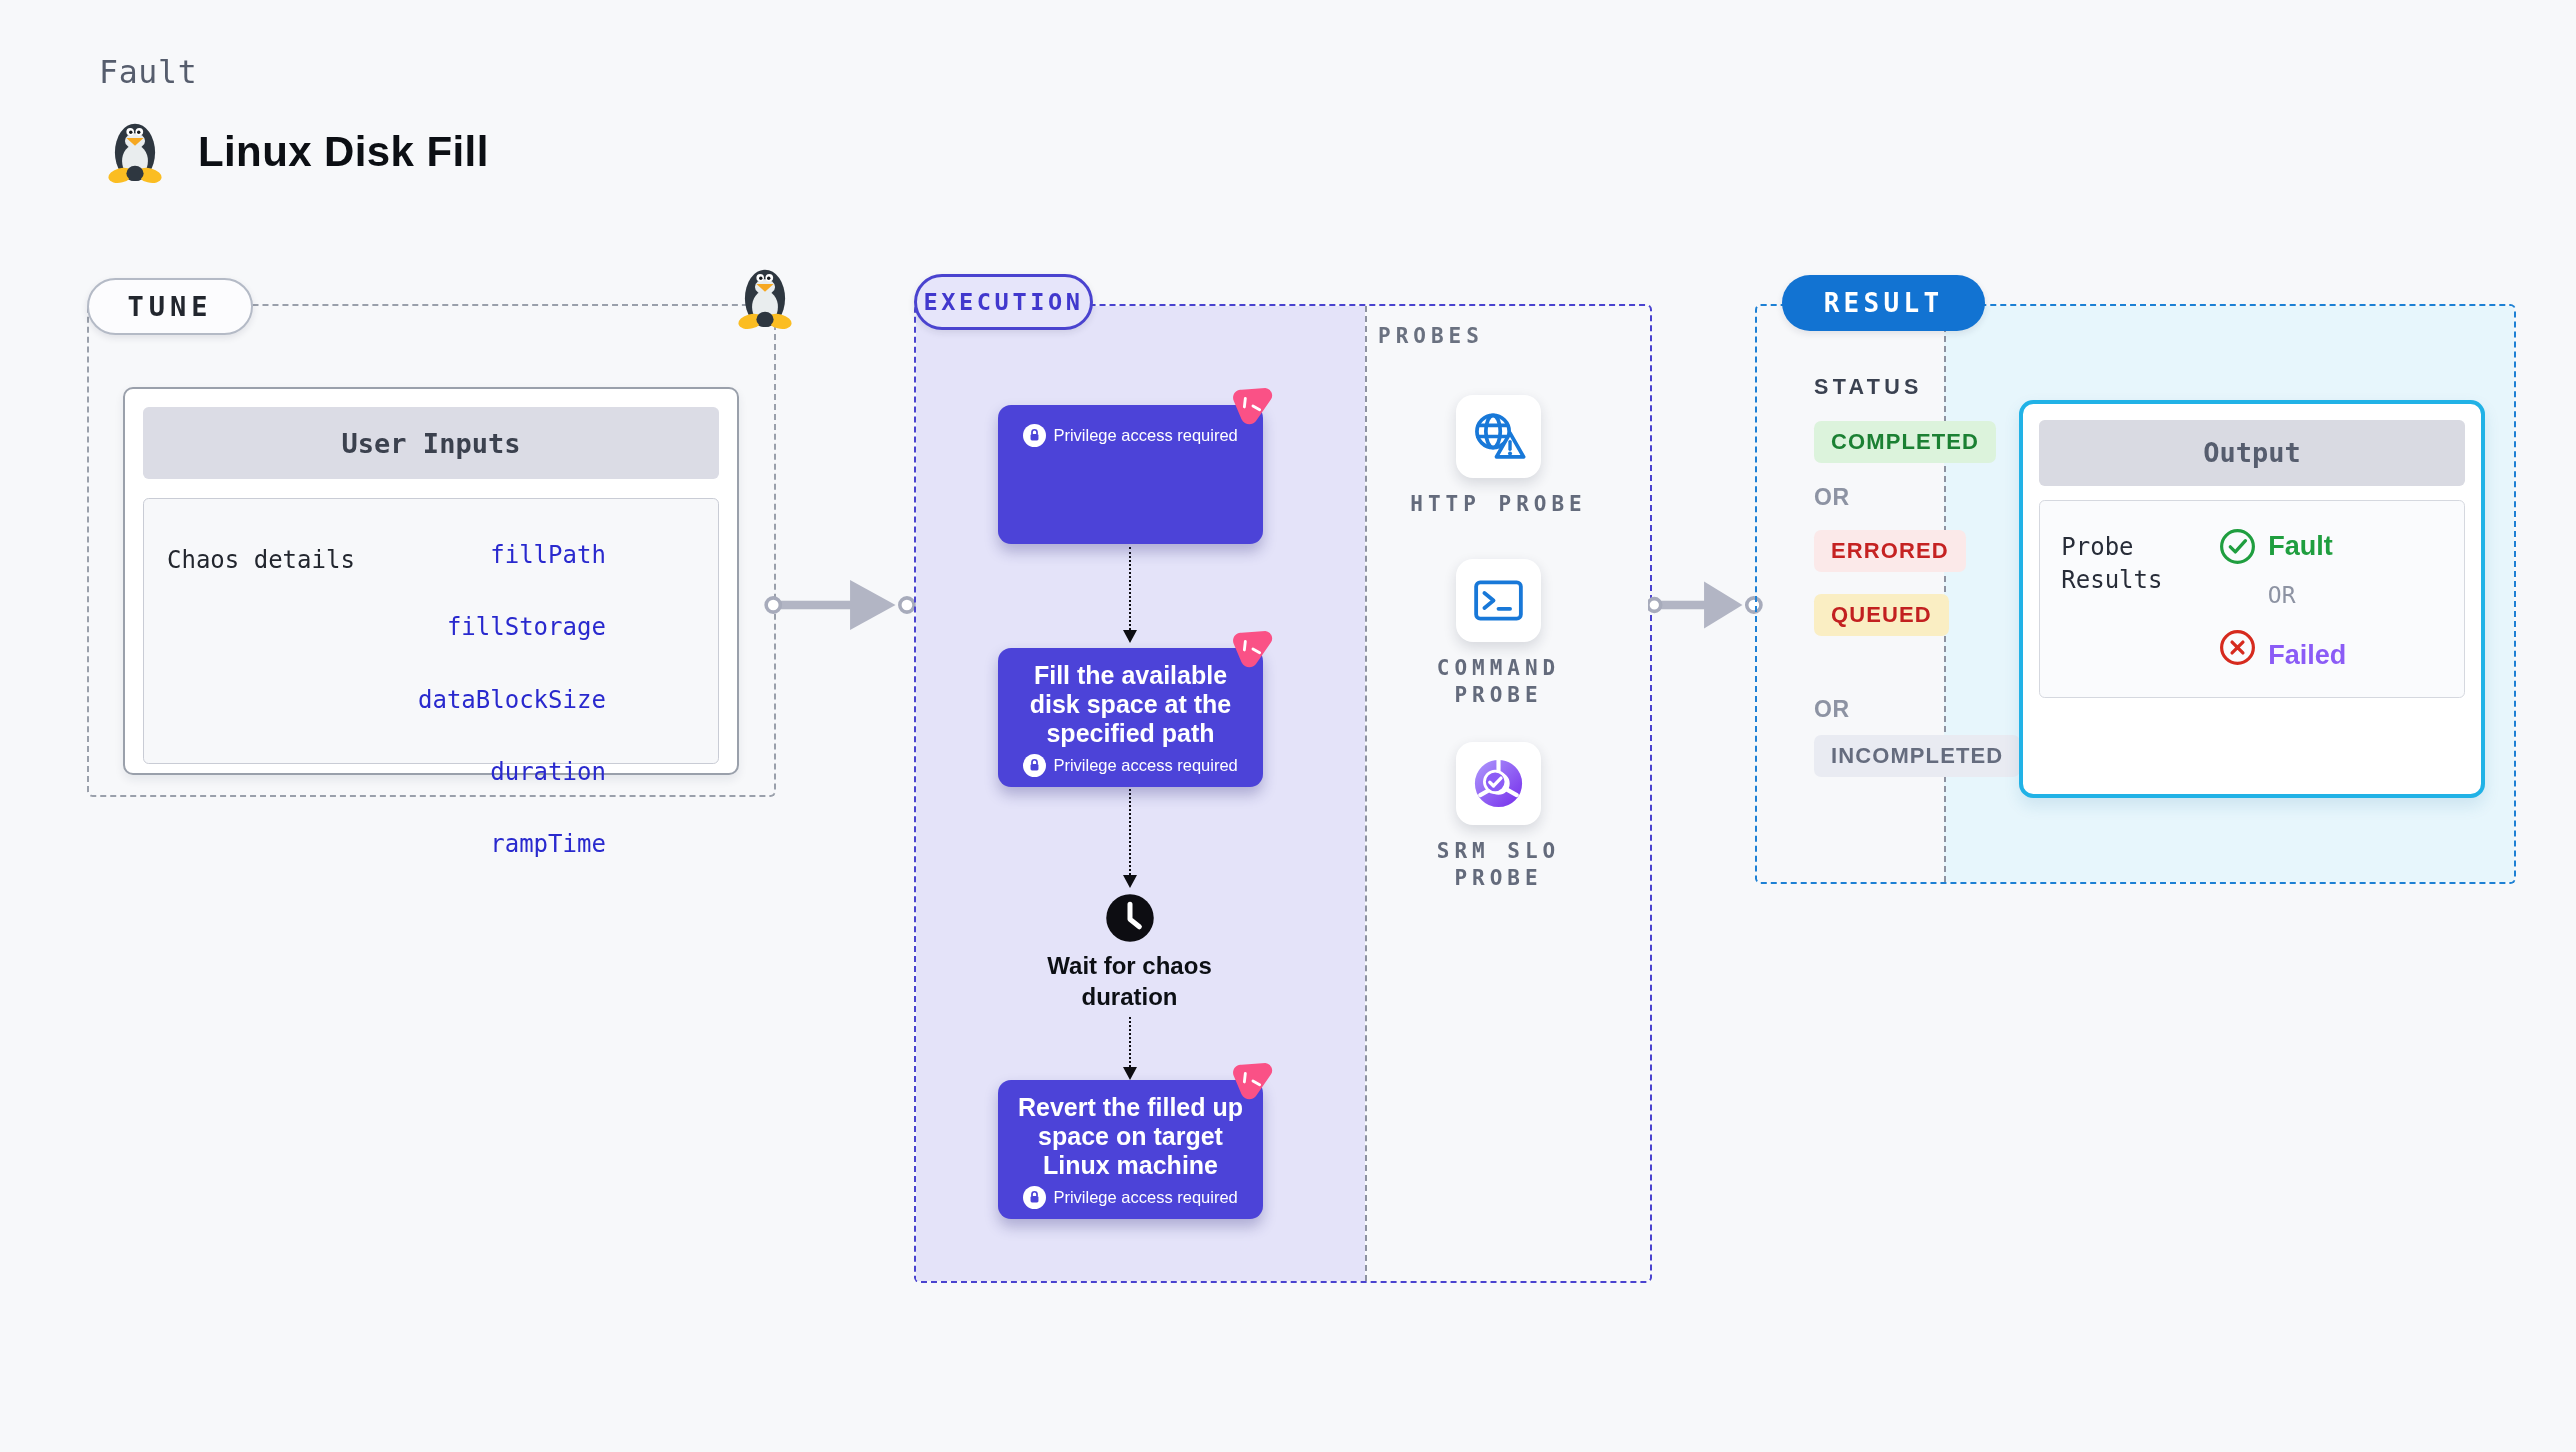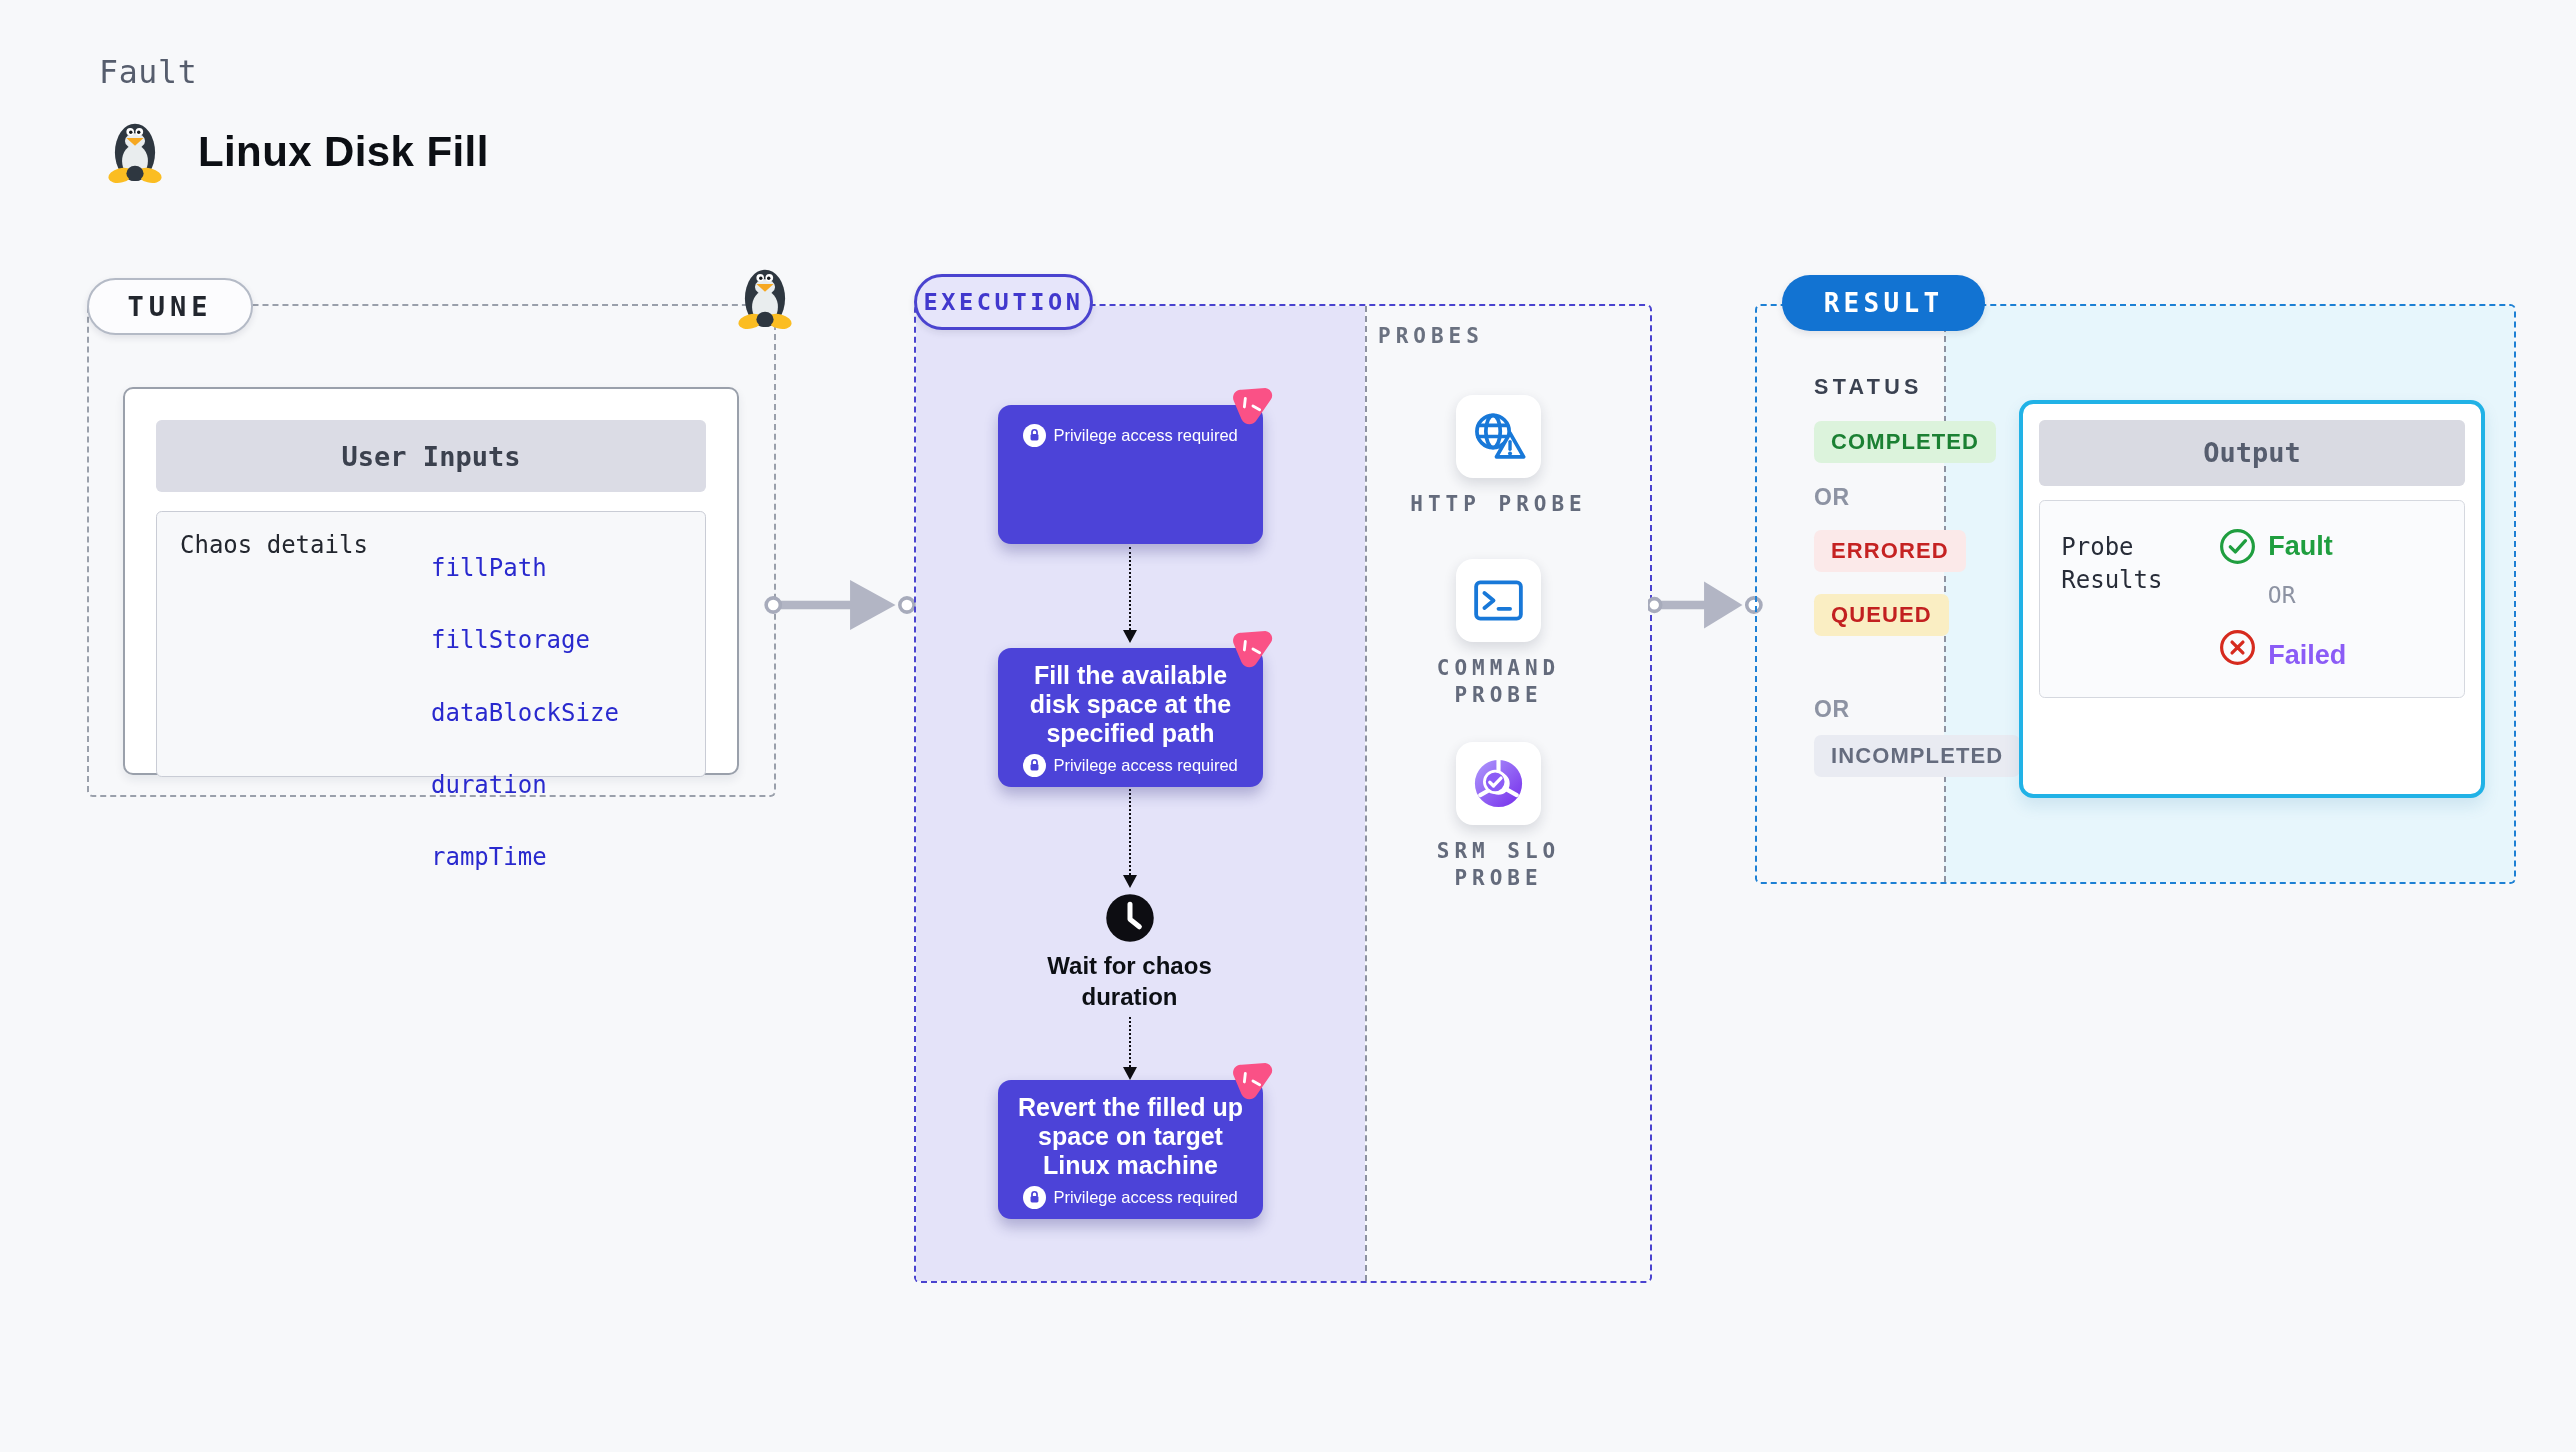--- a/index.html
+++ b/index.html
@@ -38,7 +38,7 @@
   .result-pill{background:var(--result-blue);color:#fff;font-size:26px;letter-spacing:4.3px;border:none;}
 
   
-  .ui-card{background:#fff;border:2.9px solid var(--gray-border);border-radius:10px;padding:31px;box-shadow:0 4.3px 10px rgba(30,34,60,.08);}
+  .ui-card{background:#fff;border:2.9px solid var(--gray-border);border-radius:10px;padding:18px;box-shadow:0 4.3px 10px rgba(30,34,60,.08);text-align:right;}
   .ui-header{height:72px;background:#dbdce5;border-radius:5.7px;display:flex;align-items:center;justify-content:center;
              font-family:var(--mono);font-weight:bold;font-size:27px;color:#3b414e;margin-bottom:18.6px;}
   .ui-body{position:relative;height:266px;background:#f7f8fa;border:1.4px solid #c9ccd5;border-radius:5.7px;}

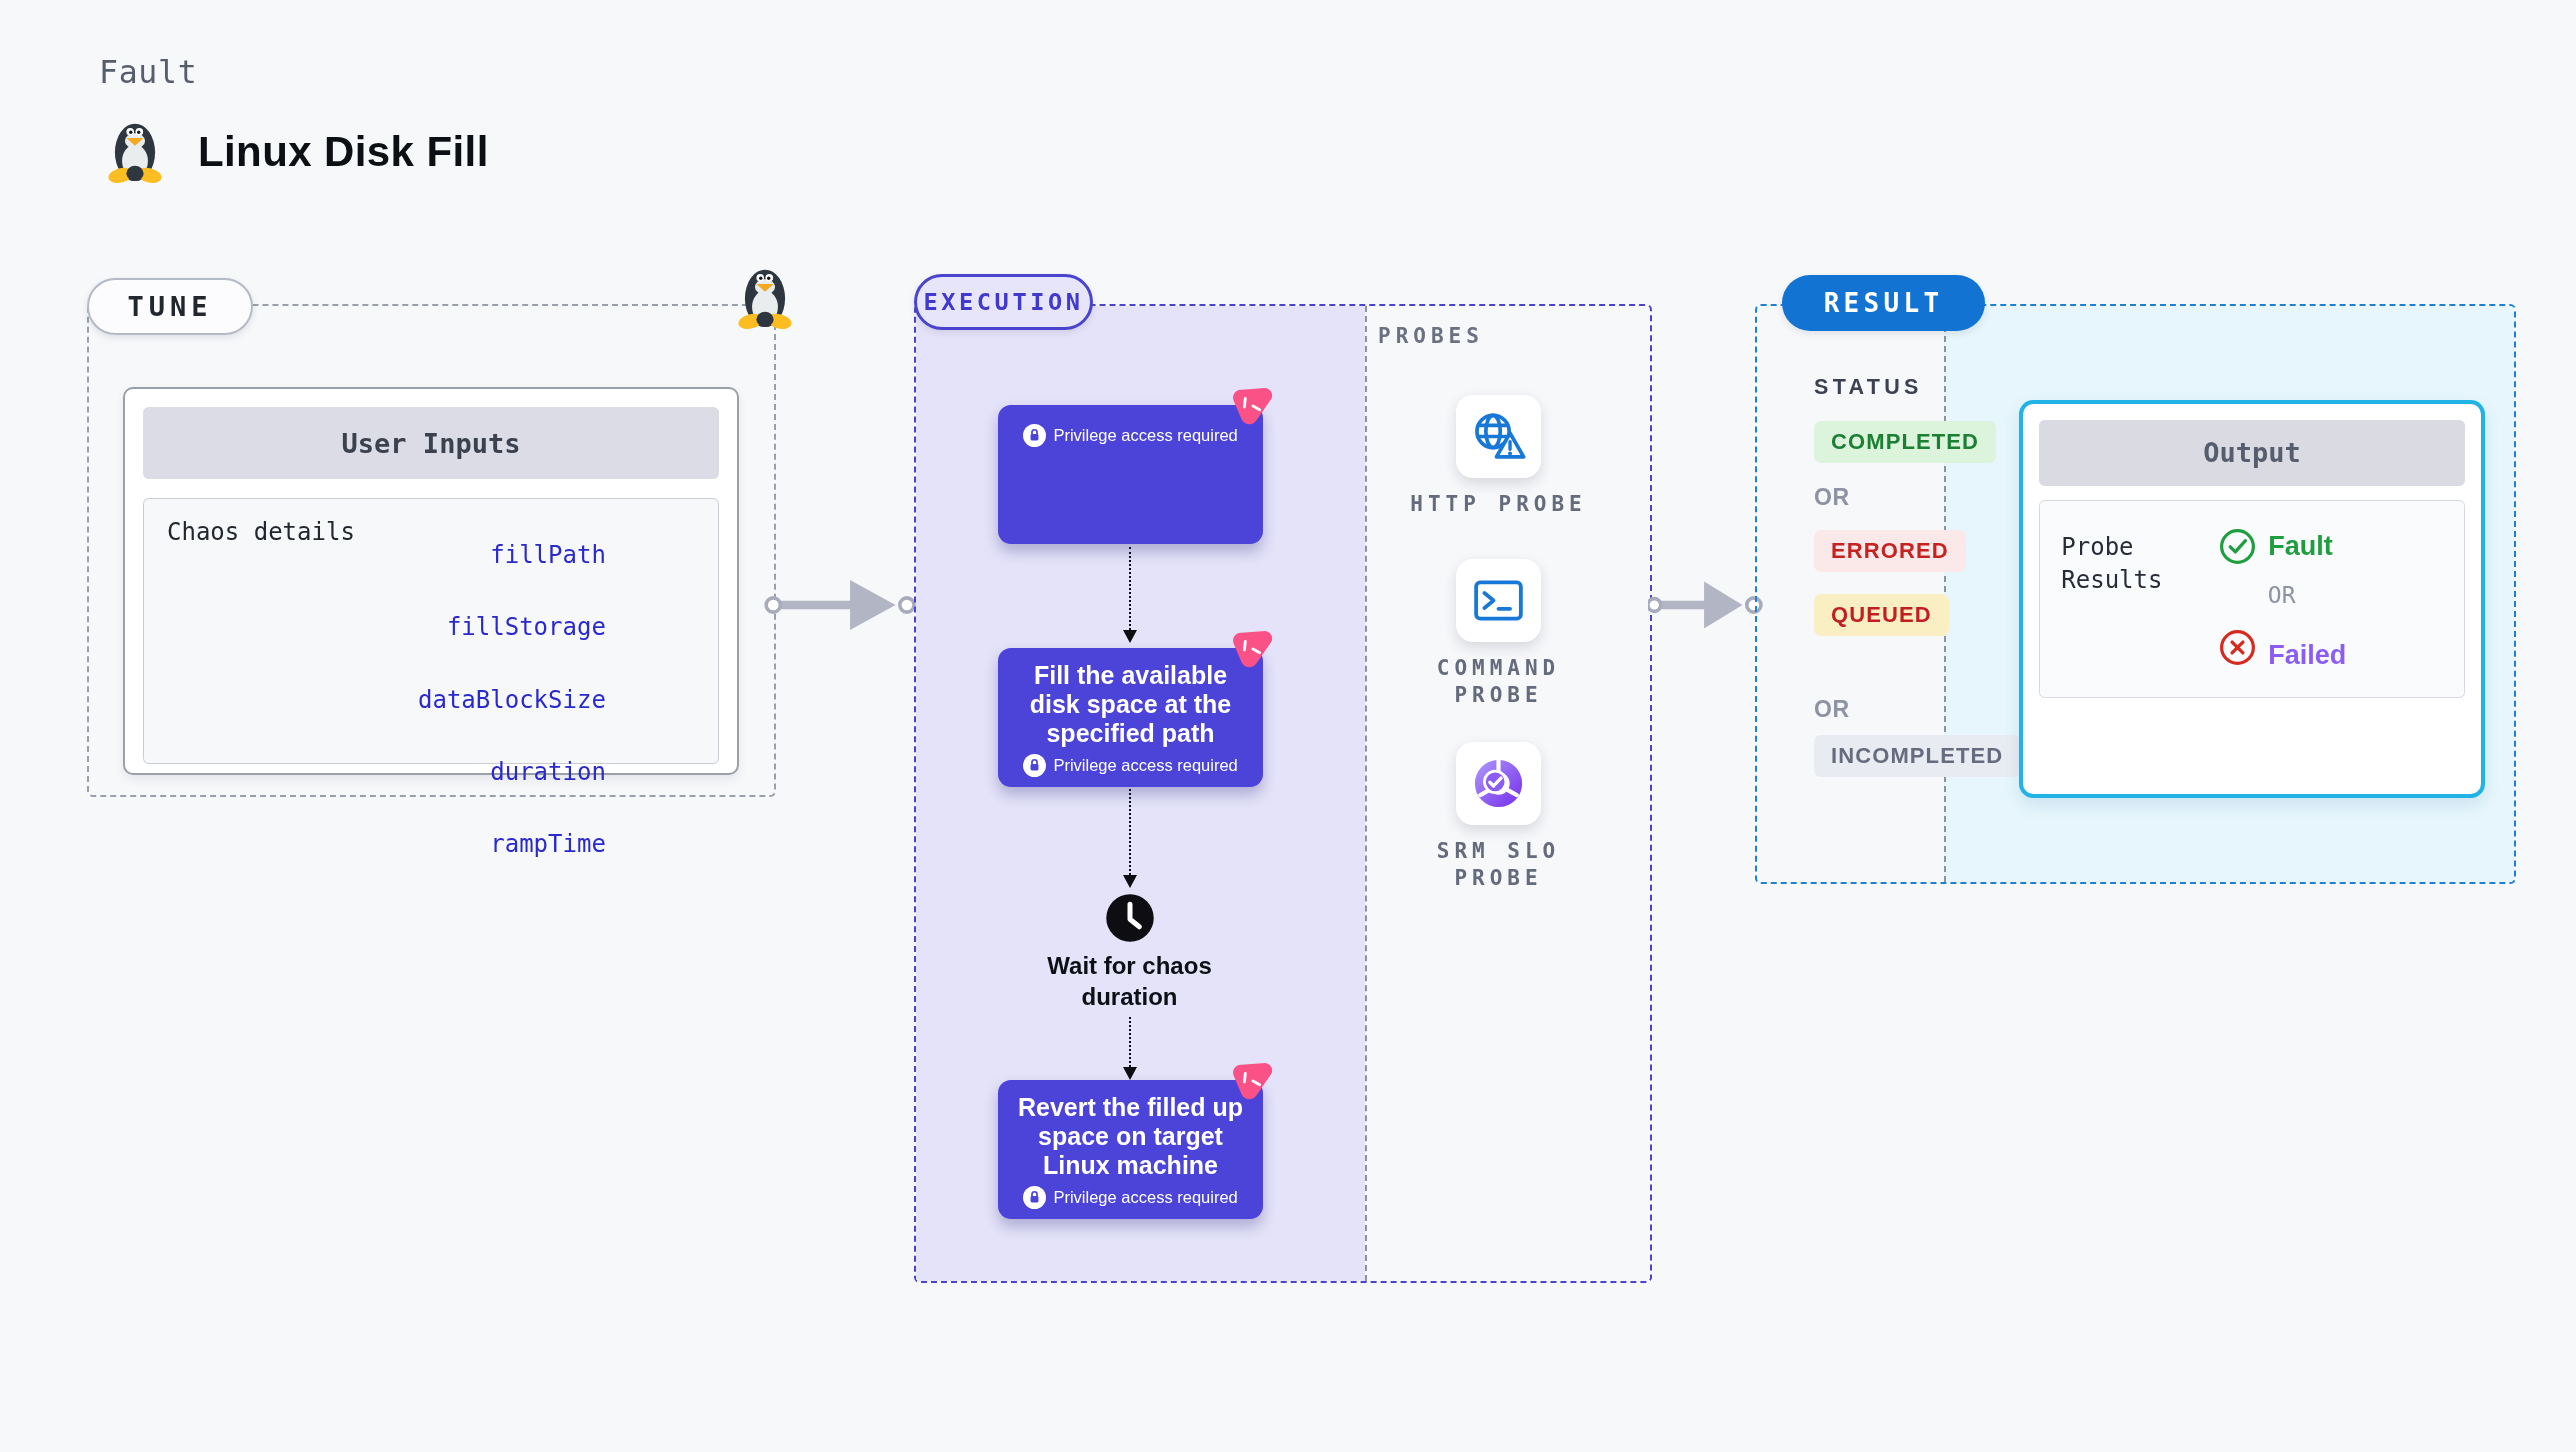--- a/index.html
+++ b/index.html
@@ -42,7 +42,7 @@
   .ui-header{height:72px;background:#dbdce5;border-radius:5.7px;display:flex;align-items:center;justify-content:center;
              font-family:var(--mono);font-weight:bold;font-size:27px;color:#3b414e;margin-bottom:18.6px;}
   .ui-body{position:relative;height:266px;background:#f7f8fa;border:1.4px solid #c9ccd5;border-radius:5.7px;}
-  .ui-row-label{position:absolute;left:23px;top:19px;font-family:var(--mono);font-size:24px;color:#22262e;}
+  .ui-row-label{position:absolute;left:23px;top:47px;font-family:var(--mono);font-size:24px;color:#22262e;}
   .ui-links{position:absolute;left:274px;top:18.6px;display:flex;flex-direction:column;gap:19.3px;}
   .ui-link{font-family:var(--mono);font-size:24px;color:var(--link-blue);cursor:pointer;line-height:29px;margin-top:24px;}
 

